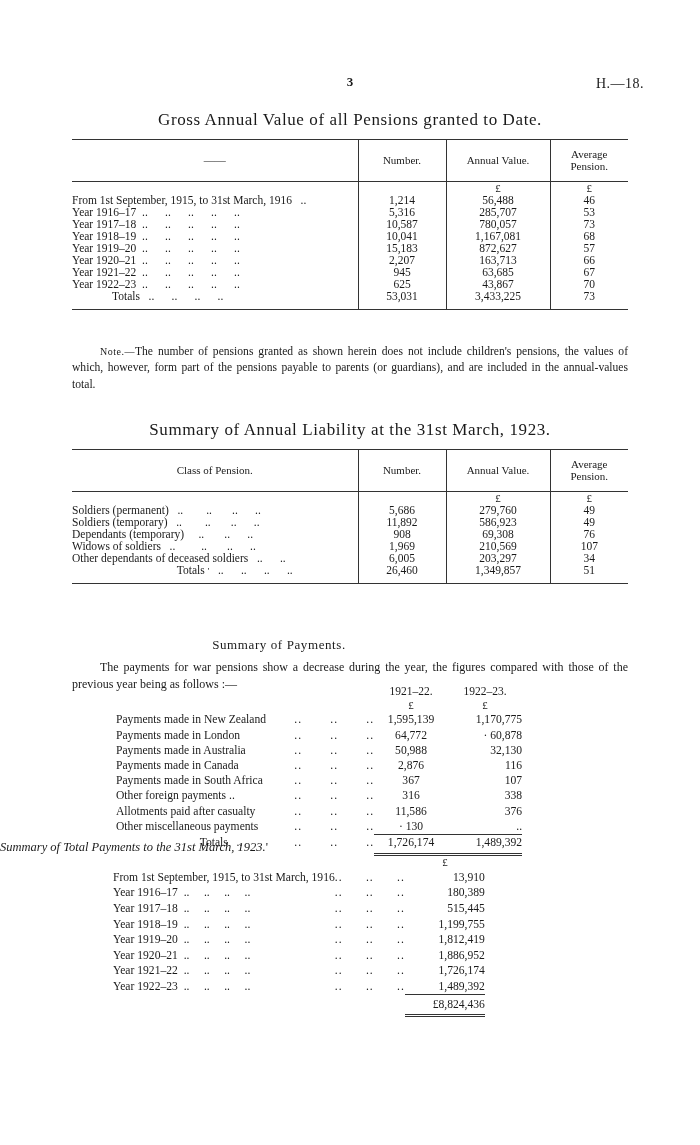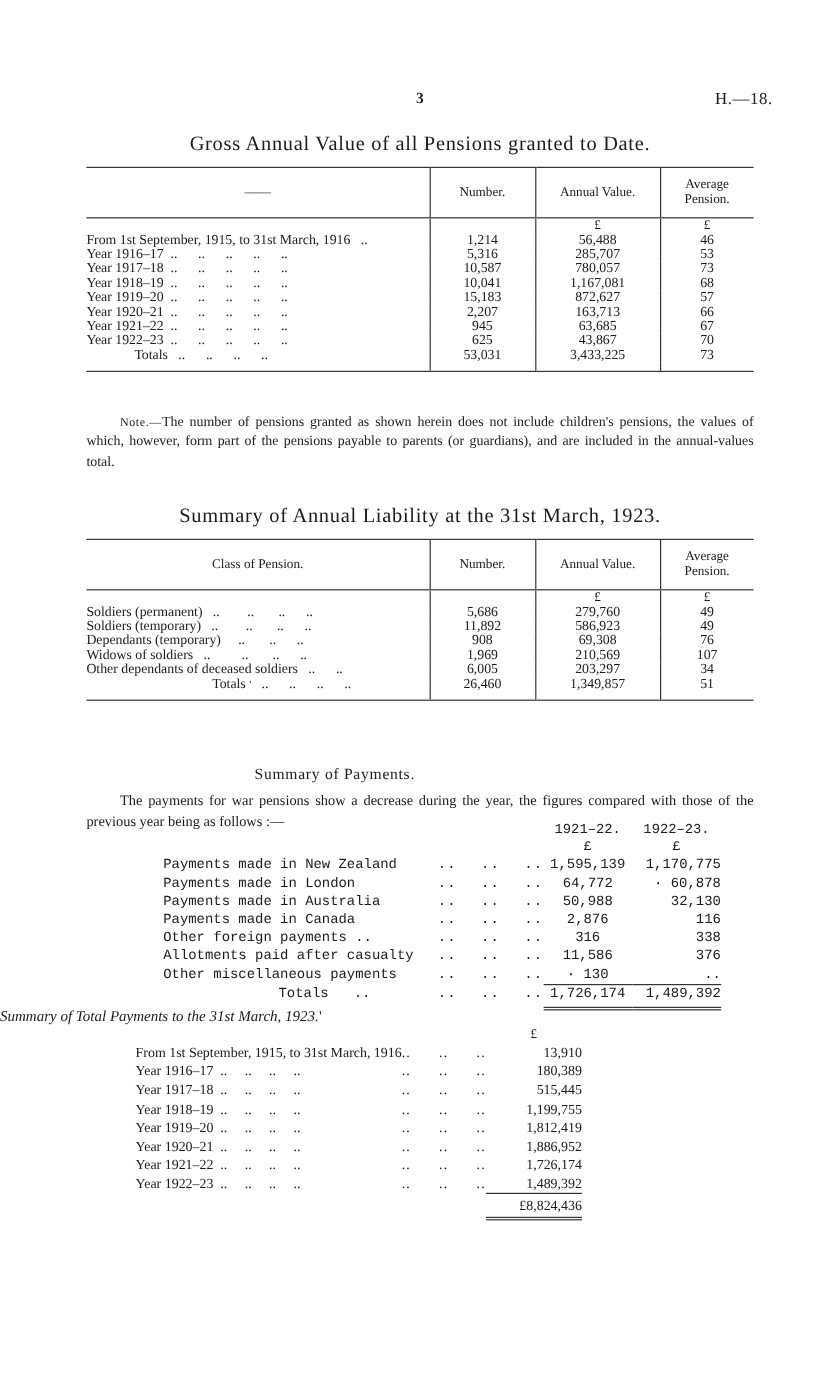--- a/index.html
+++ b/index.html
@@ -311,7 +311,7 @@
     <span style="display:inline-block;width:28px;"></span><span>The payments for war pensions show a decrease during the year, the figures compared with those of the previous year being as follows :—</span>
   </div>
 
-  <div class="block" style="left:136px; top:684px;font-family:Liberation Mono, monospace;">
+  <div class="block" style="left:116px; top:684px;">
     <table class="pay">
       <tbody>
           <tr>

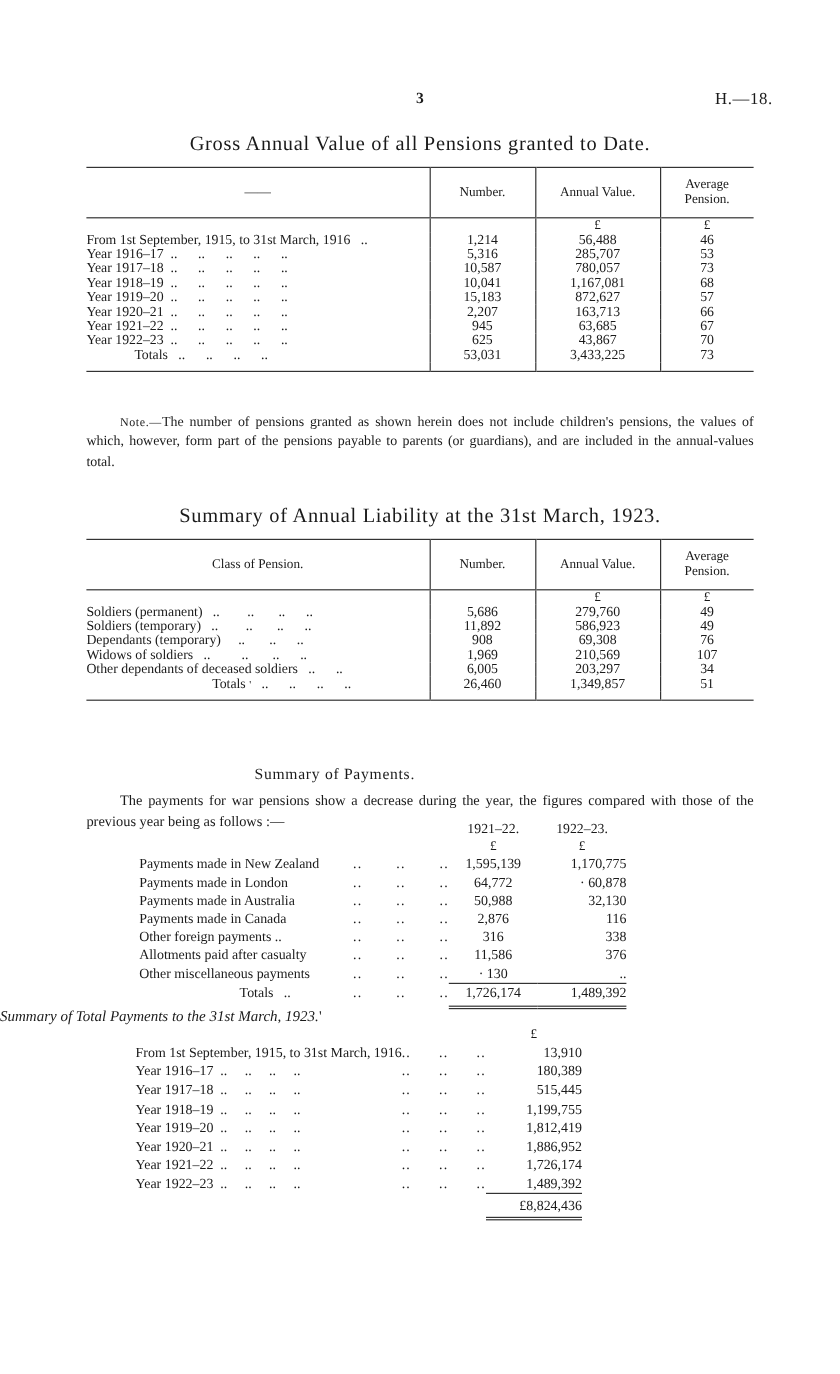--- a/index.html
+++ b/index.html
@@ -363,6 +363,14 @@
         <td class="pay-val2">116</td>
       </tr>
       <tr>
+        <td class="pay-lbl">Payments made in South Africa</td>
+        <td class="pay-dot">..</td>
+        <td class="pay-dot">..</td>
+        <td class="pay-dot">..</td>
+        <td class="pay-val">367</td>
+        <td class="pay-val2">107</td>
+      </tr>
+      <tr>
         <td class="pay-lbl"><span>Other foreign payments</span> ..</td>
         <td class="pay-dot">..</td>
         <td class="pay-dot">..</td>

